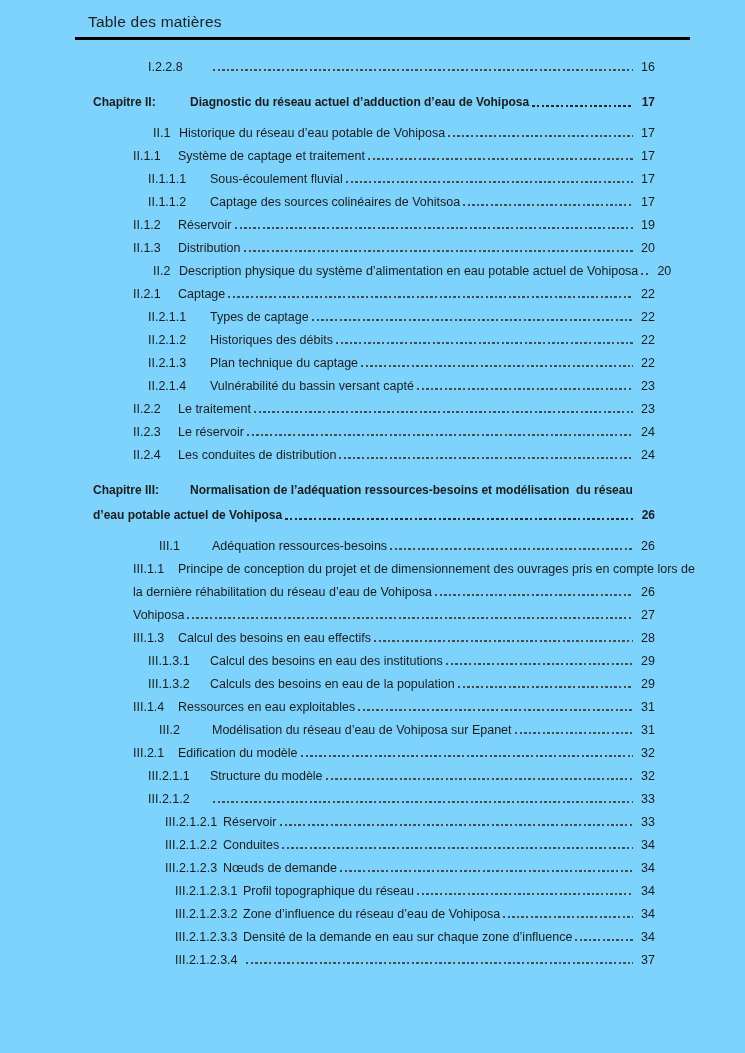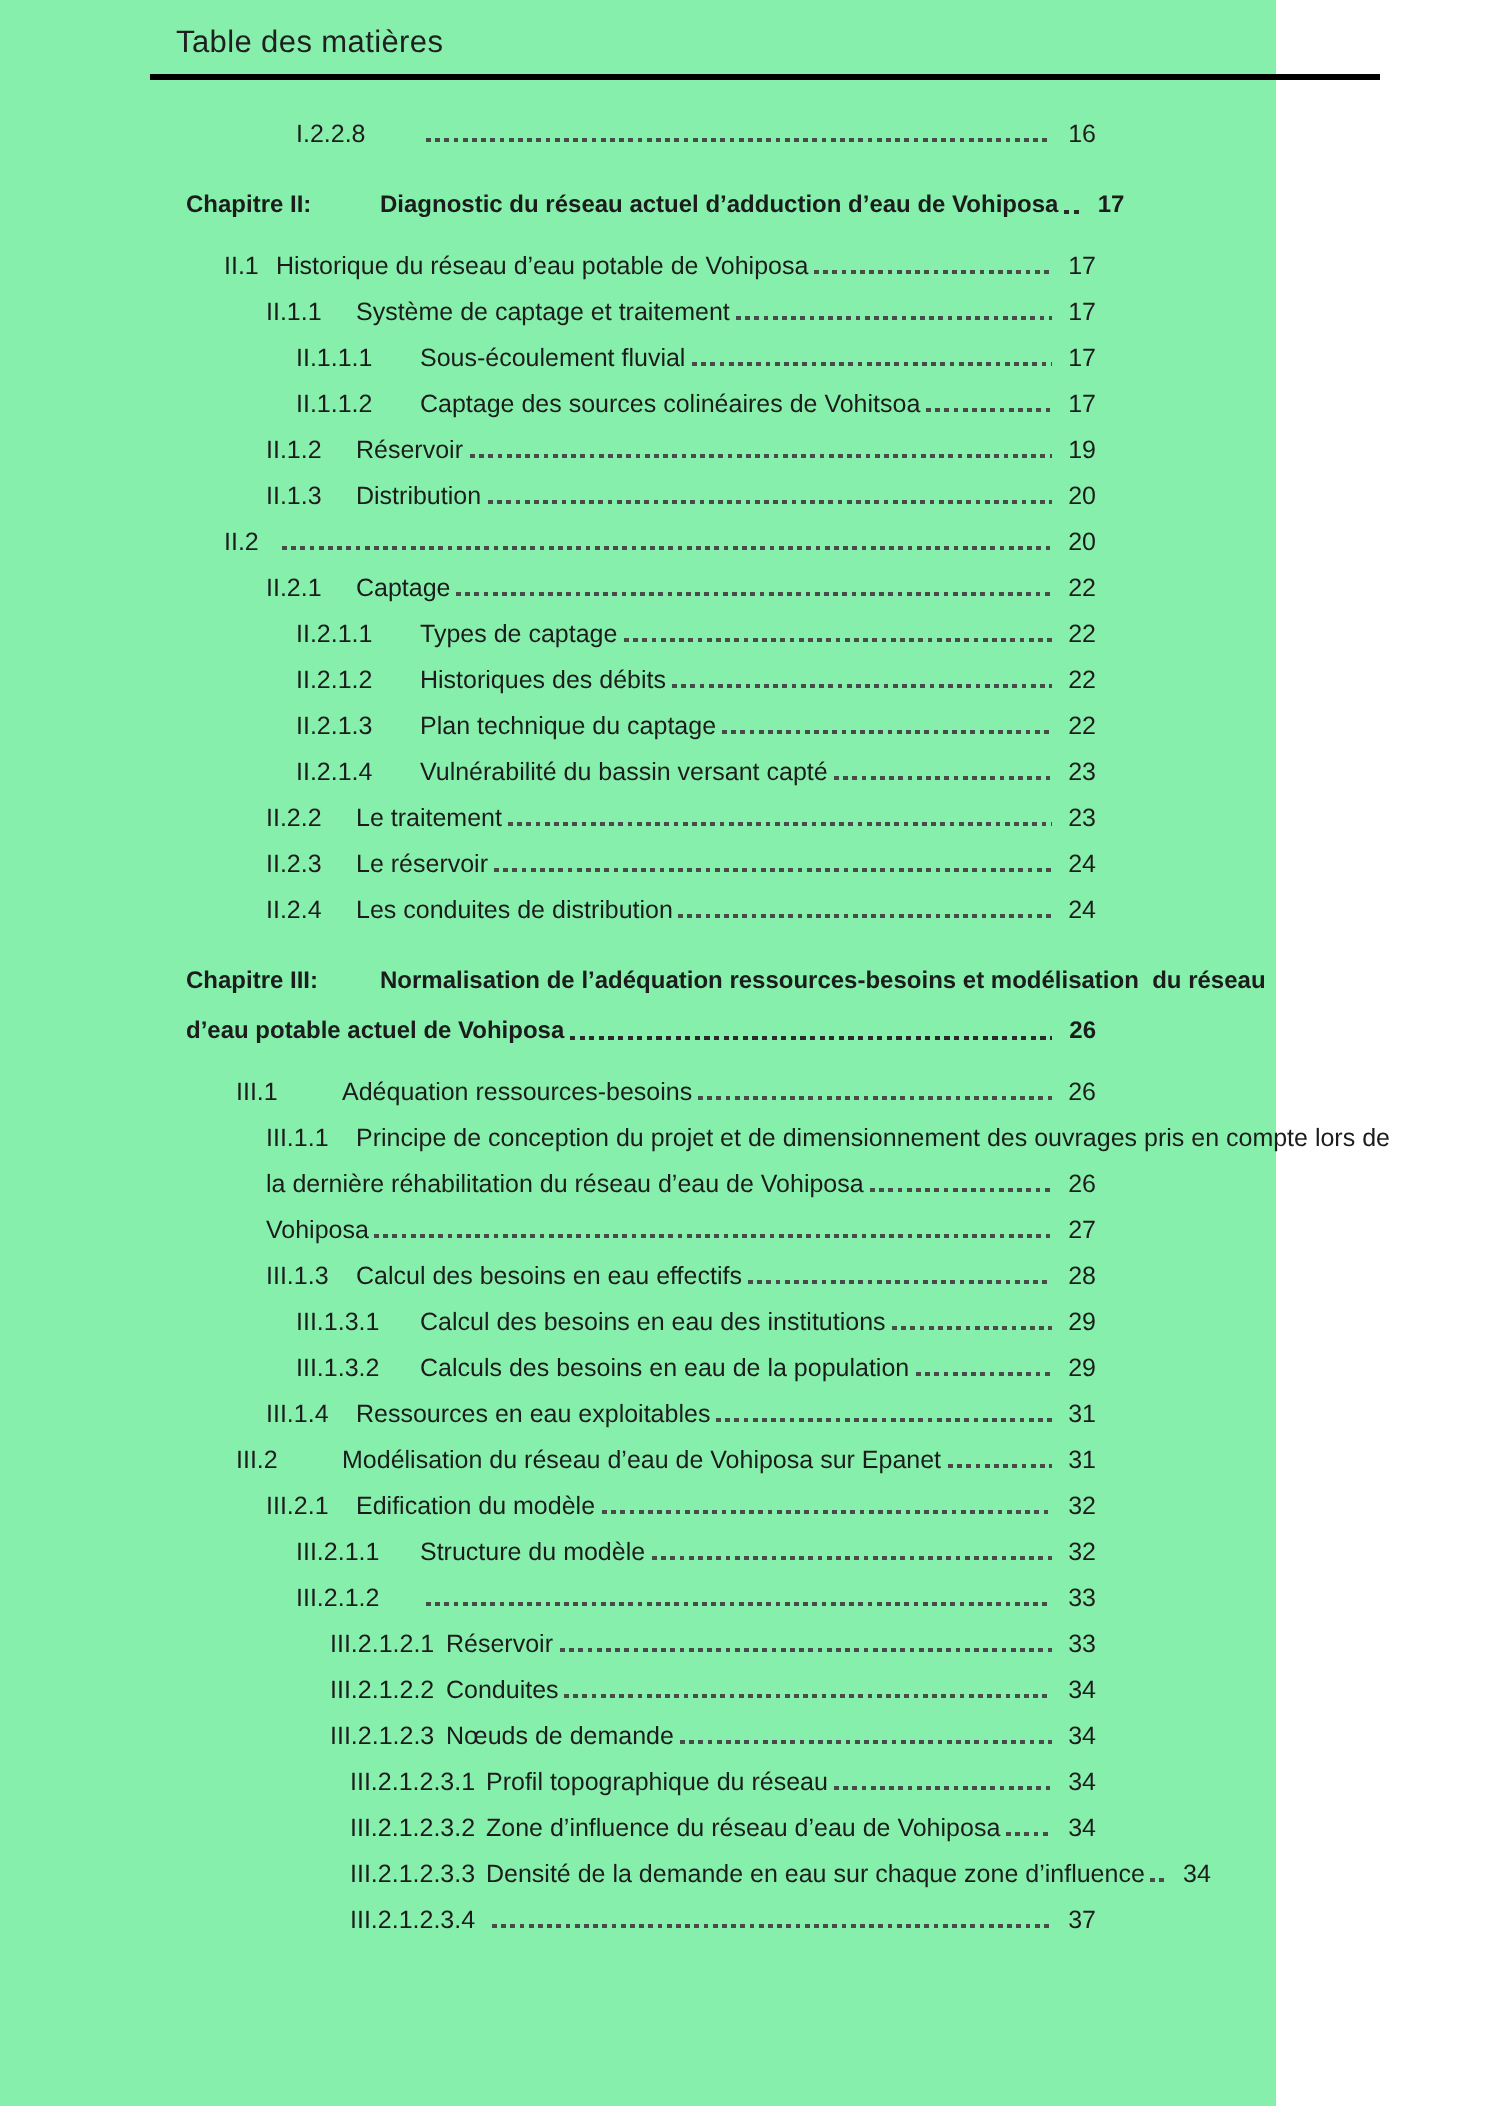--- a/index.html
+++ b/index.html
@@ -10,7 +10,7 @@
     color:#1c1c1c;
     overflow:hidden;
   }
-  .page { width:638px; height:1053px; background:#86efac; position:relative; }
+  .page { width:745px; height:1053px; background:#7dd3fc; position:relative; }
 
   .doc-header-title {
     padding-top:13px;

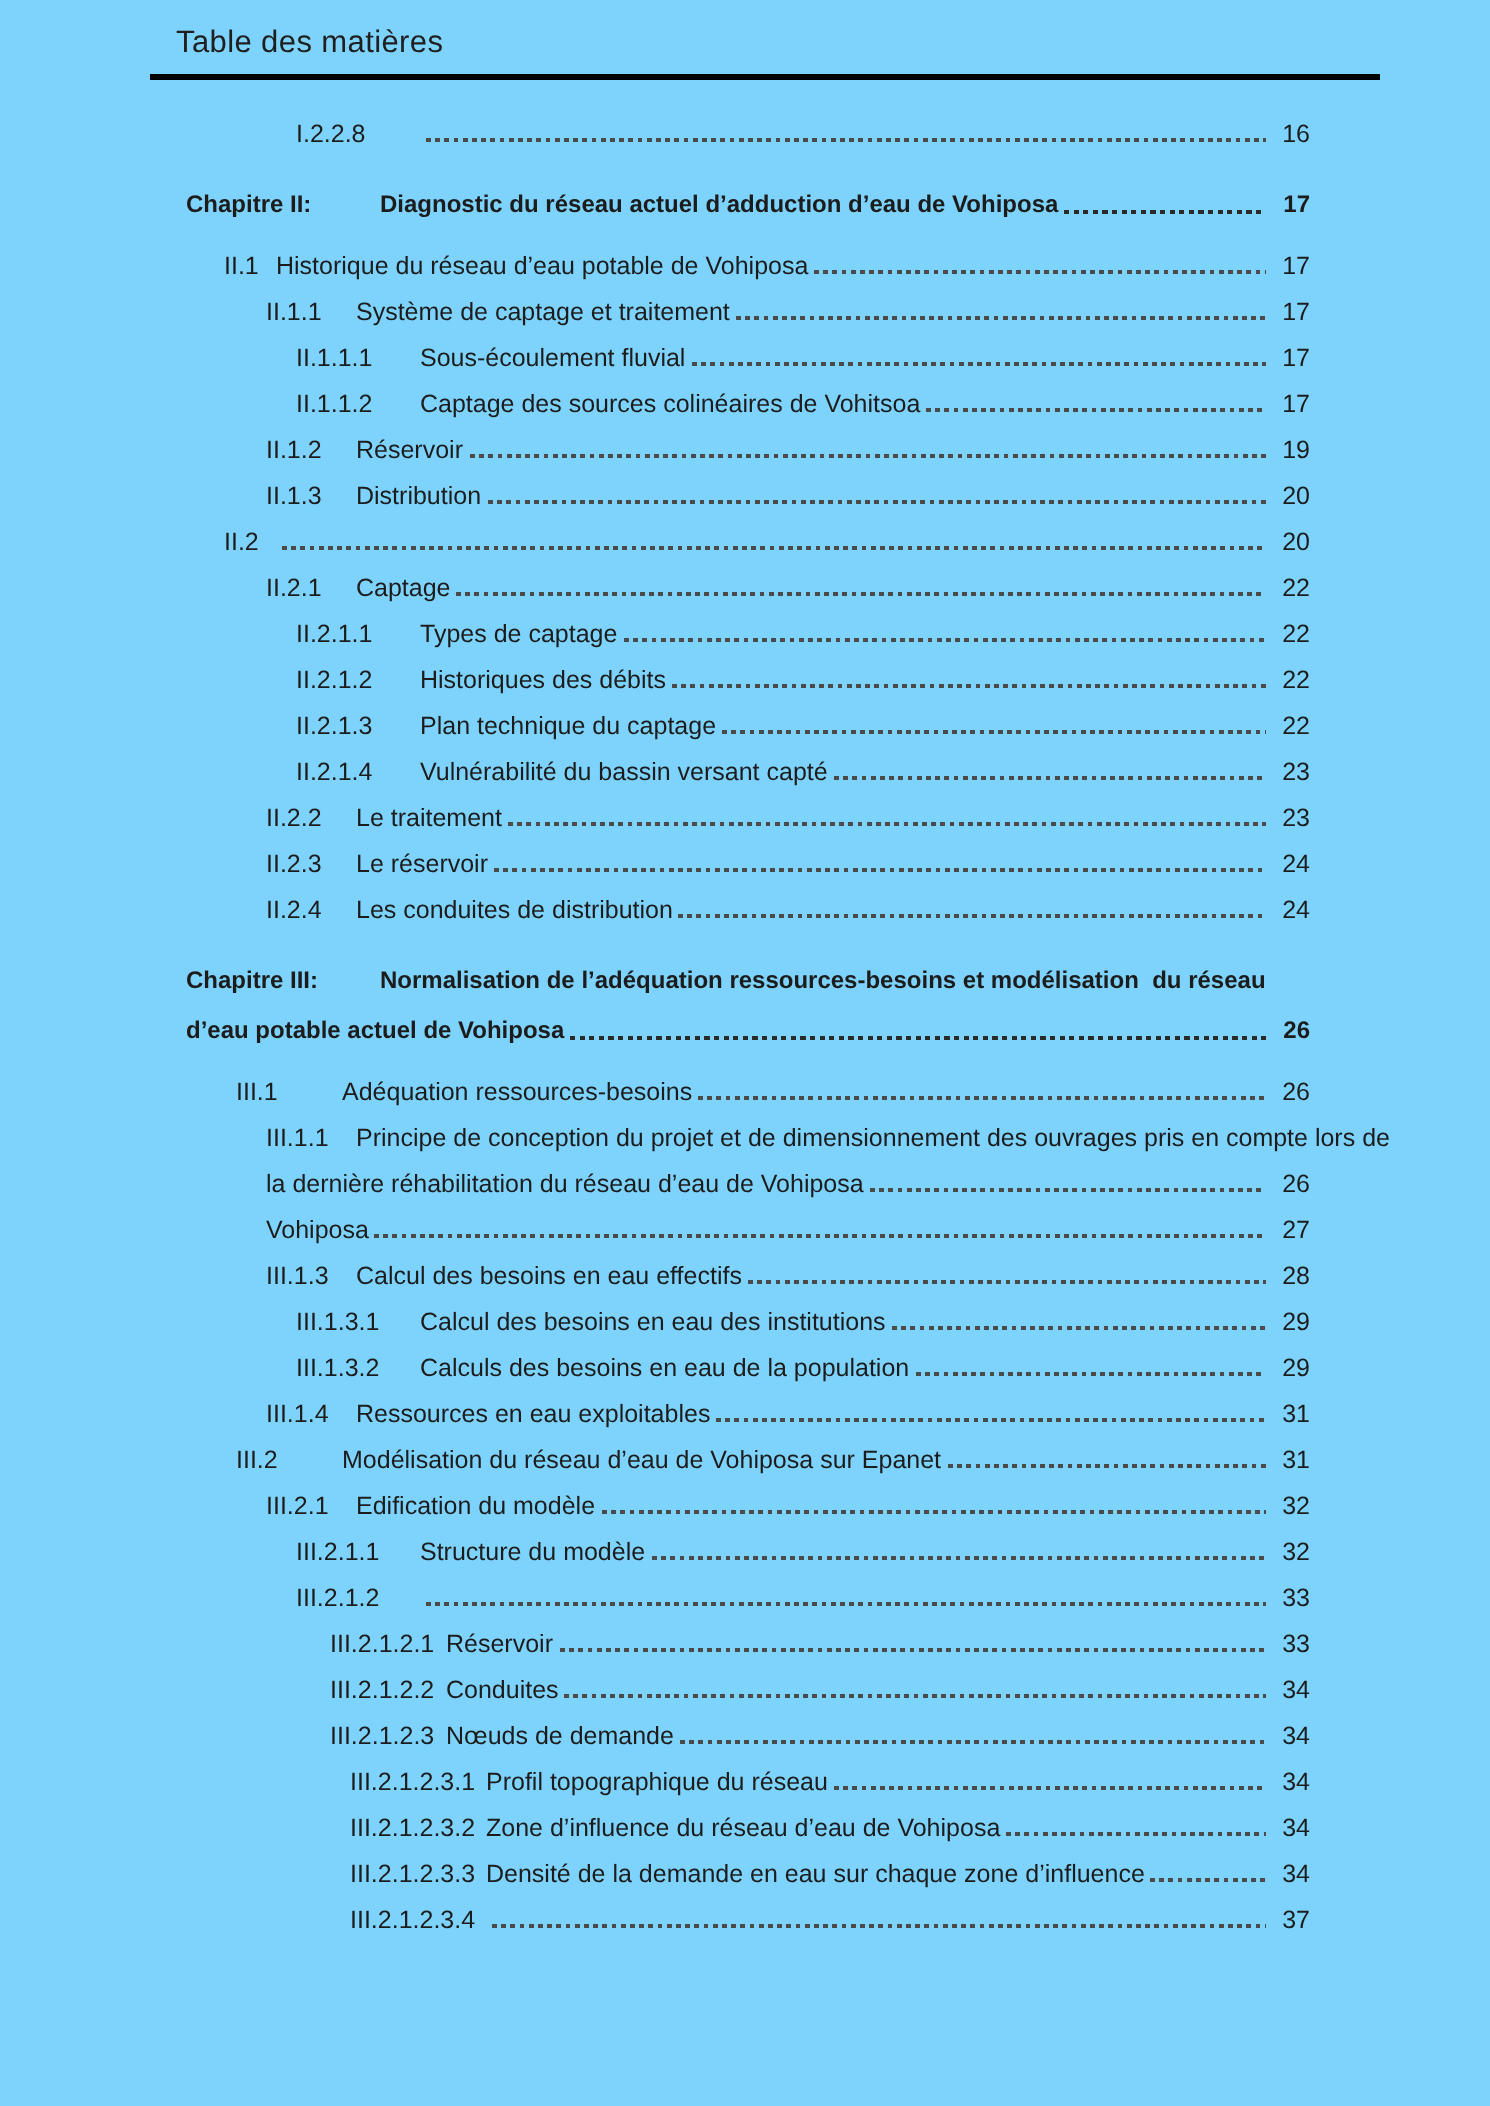--- a/index.html
+++ b/index.html
@@ -55,7 +55,7 @@
   .lvl1 .line { height:25px; line-height:25px; }
 
   .lvl2 { padding-left:36px; }
-  .lvl2 .num { min-width:22px; }
+  .lvl2 .num { min-width:22px;margin-left:41px; }
   .lvl2.wide-num { padding-left:42px; }
   .lvl2.wide-num .num { min-width:49px; }
 

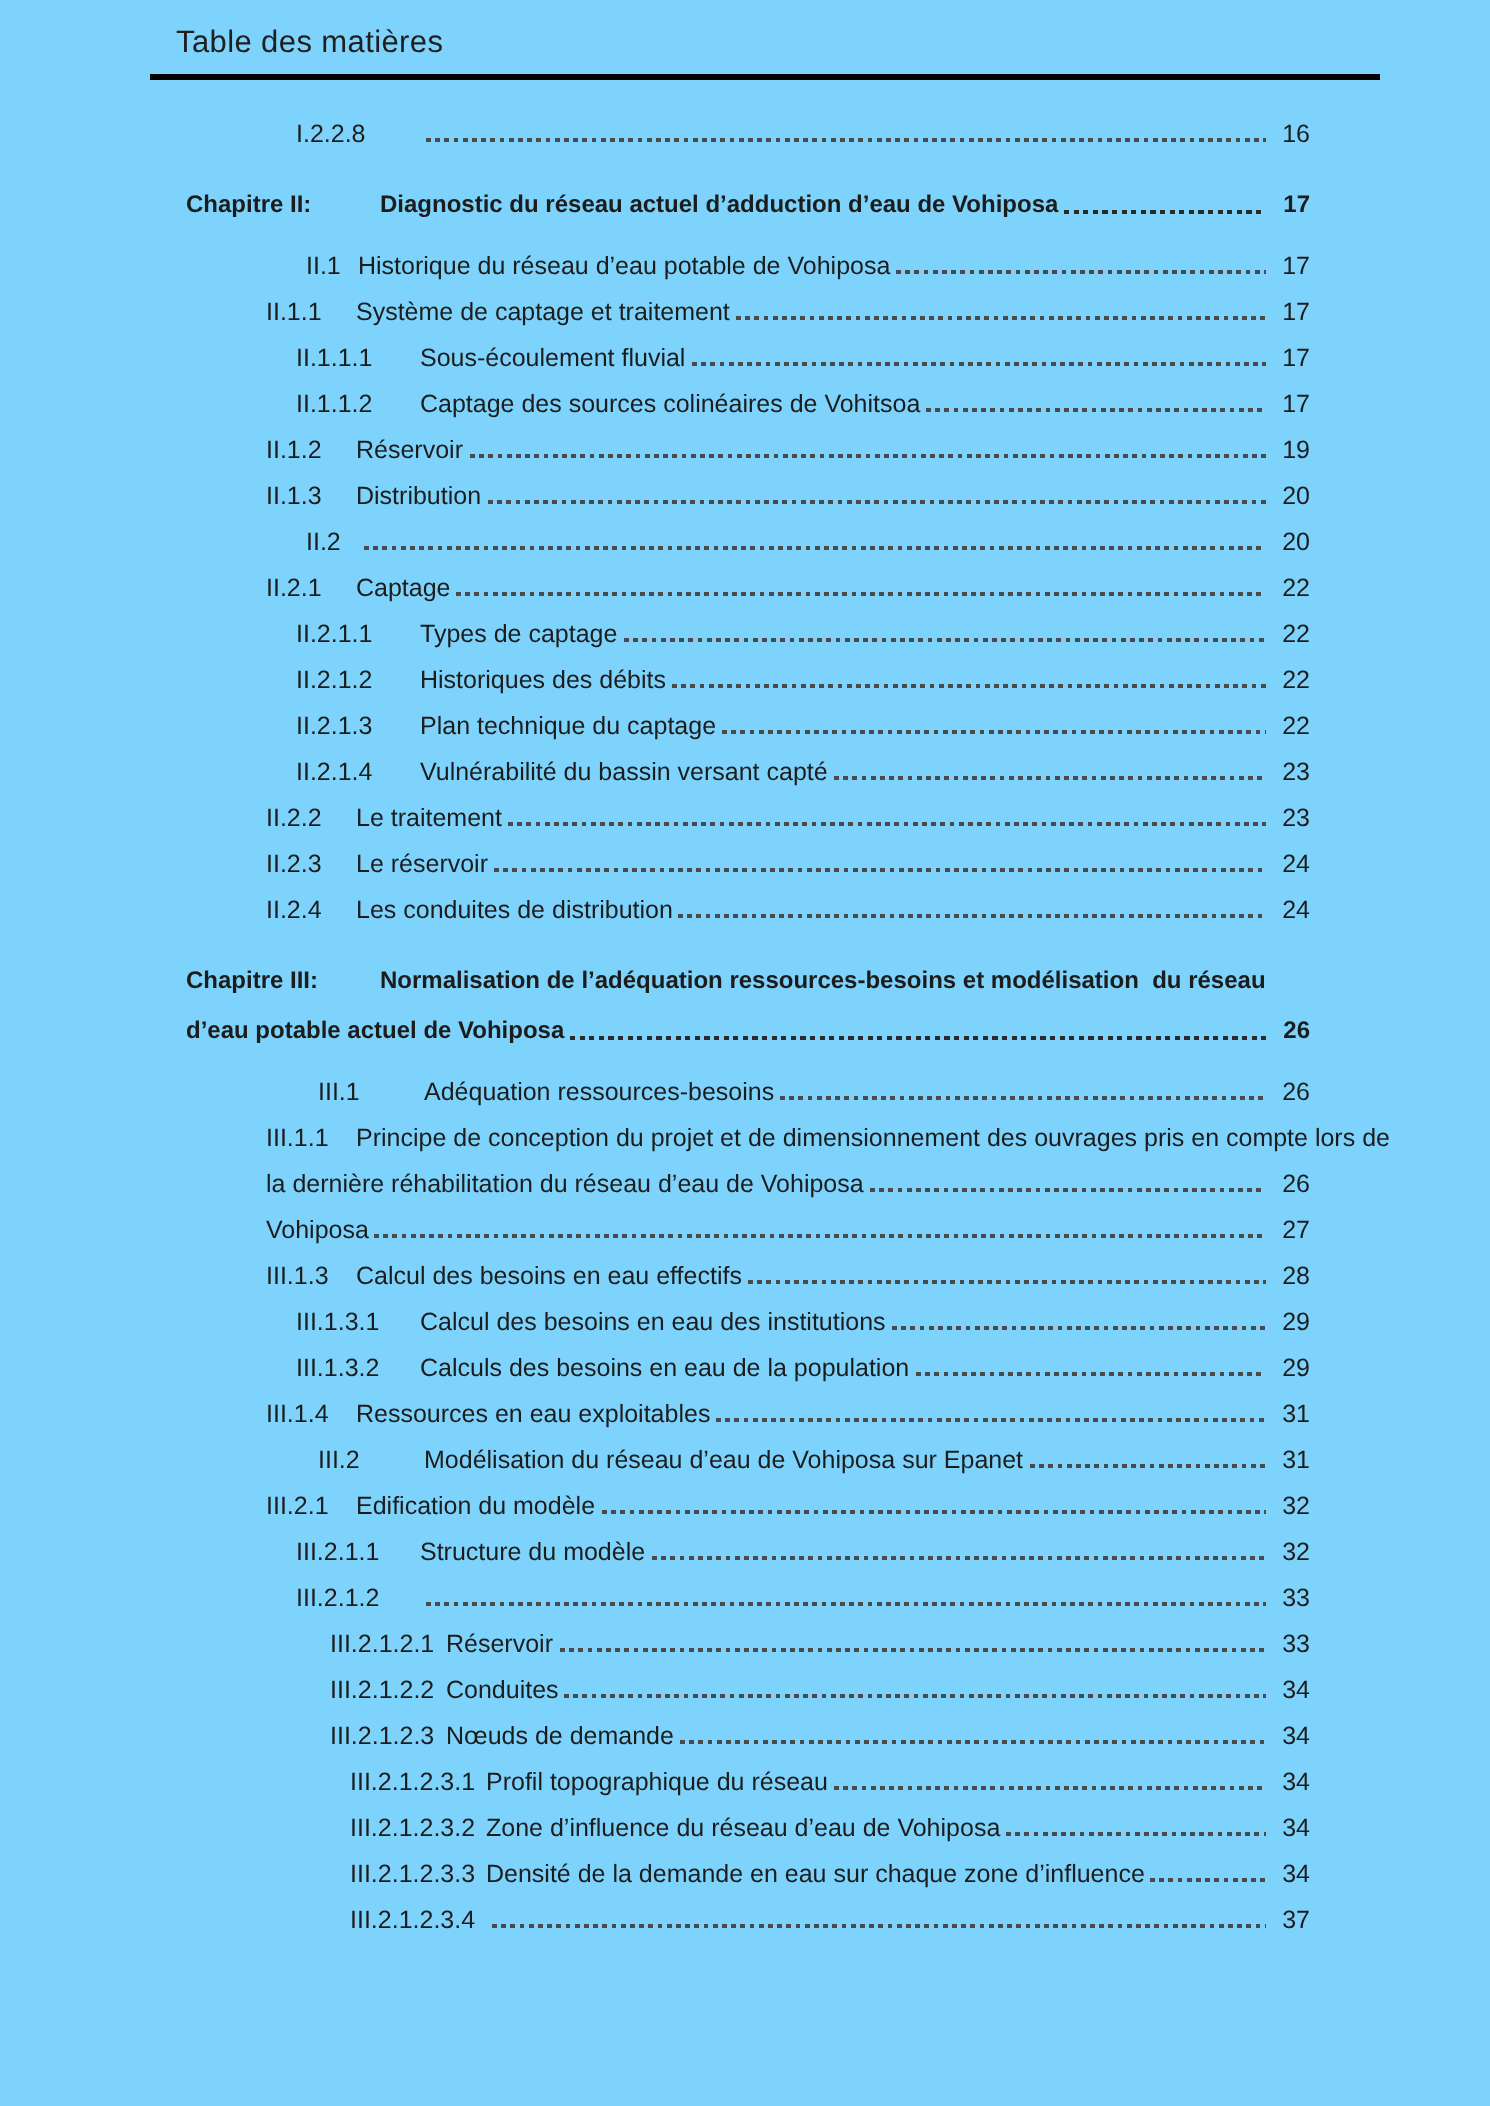--- a/index.html
+++ b/index.html
@@ -153,6 +153,7 @@
       <div class="toc-row lvl2">
     <div class="line line1">
       <span class="num">II.2</span>
+      <span class="txt">Description physique du système d’alimentation en eau potable actuel de Vohiposa</span>
       <span class="leader"></span>
       <span class="pg">20</span>
     </div>

